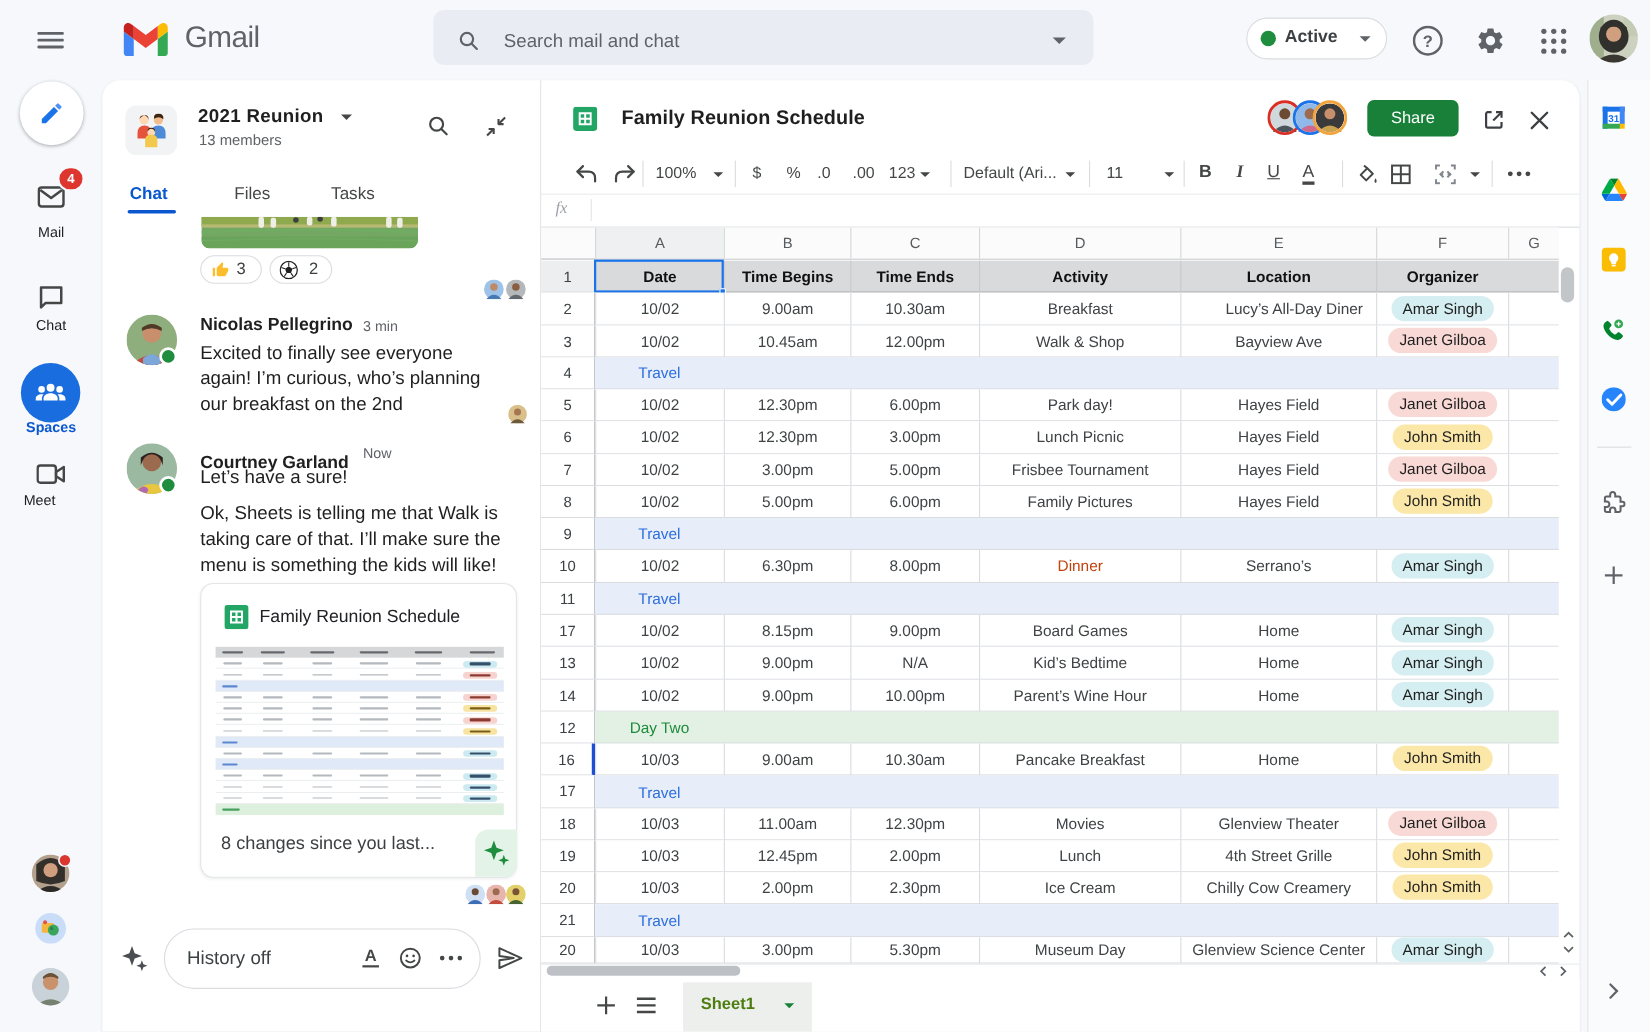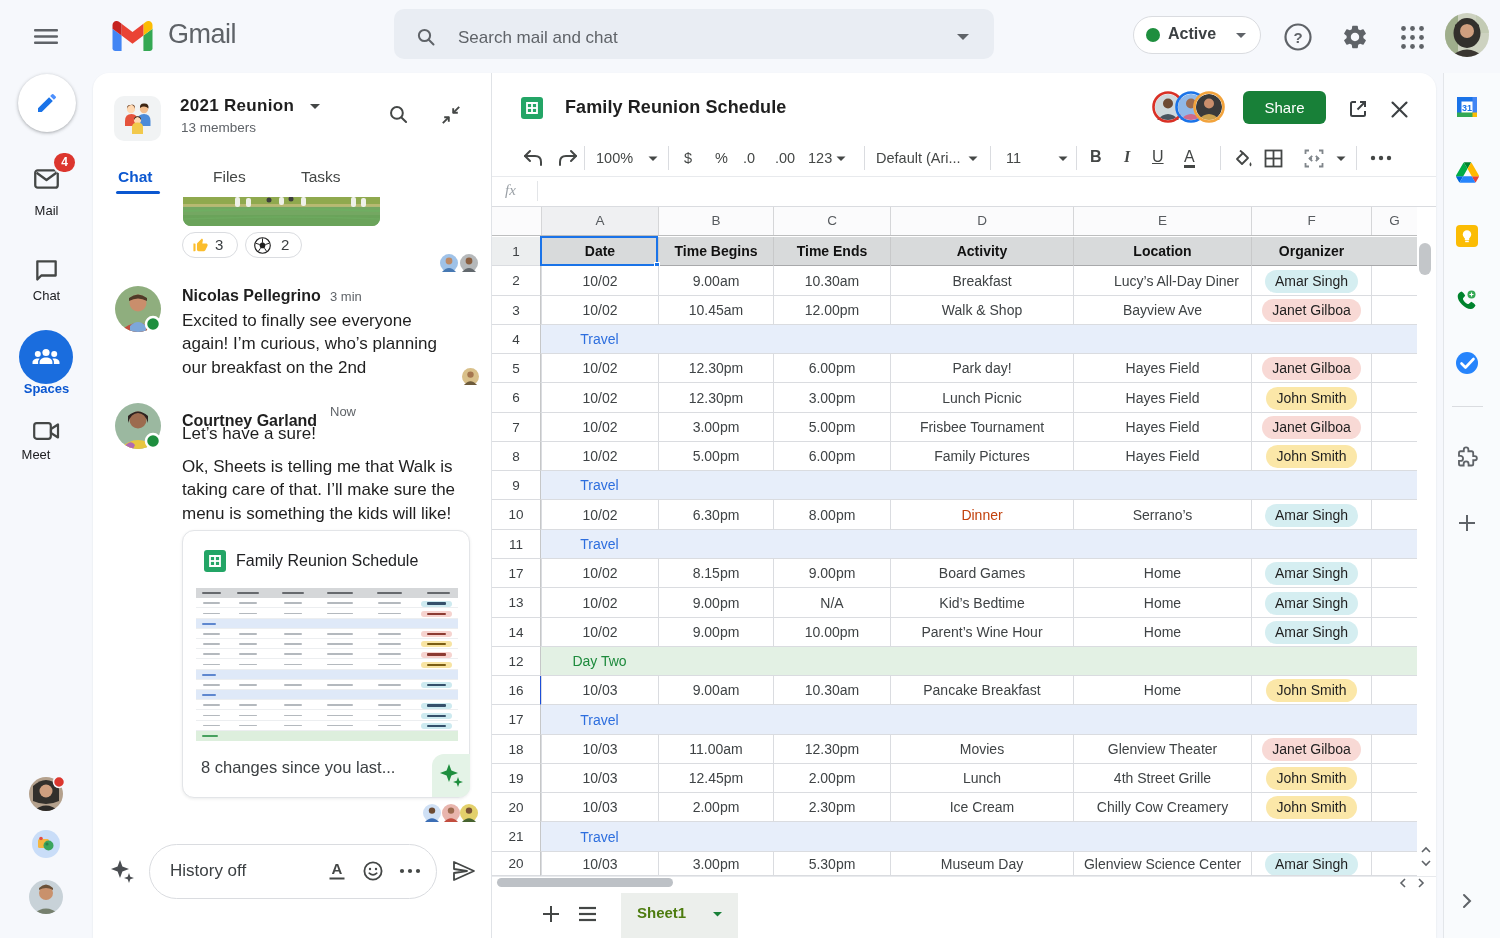--- a/index.html
+++ b/index.html
@@ -663,7 +663,7 @@
 <div class="abs" style="left:492px;top:647px;width:49px;height:29px;background:#fff;border-bottom:1px solid #dadce0;border-right:1px solid #c6c7c8;color:#3c4043;font-size:13.5px;text-align:center;line-height:29px;">12</div>
 <div class="abs" style="left:541px;top:647px;width:876px;height:29px;background:#e3f1e4;border-bottom:1px solid #dadce0;"></div>
 <div class="abs" style="left:541px;top:647px;width:117px;height:29px;font-size:14px;font-weight:500;color:#1d8a3c;text-align:center;line-height:29px;">Day Two</div>
-<div class="abs" style="left:492px;top:676px;width:49px;height:29px;background:#fff;border-bottom:1px solid #dadce0;border-right:1px solid #1d4ed8;color:#3c4043;font-size:13.5px;text-align:center;line-height:29px;">16</div>
+<div class="abs" style="left:492px;top:676px;width:49px;height:29px;background:#fff;border-bottom:1px solid #dadce0;border-right:3px solid #1d4ed8;color:#3c4043;font-size:13.5px;text-align:center;line-height:29px;">16</div>
 <div class="abs" style="left:541px;top:676px;width:117px;height:29px;background:#fff;border-bottom:1px solid #dadce0;border-left:1px solid #dadce0;text-align:center;line-height:28px;"><span style="font-size:14px;color:#3f4345;">10/03</span></div>
 <div class="abs" style="left:658px;top:676px;width:115px;height:29px;background:#fff;border-bottom:1px solid #dadce0;border-left:1px solid #dadce0;text-align:center;line-height:28px;"><span style="font-size:14px;color:#3f4345;">9.00am</span></div>
 <div class="abs" style="left:773px;top:676px;width:117px;height:29px;background:#fff;border-bottom:1px solid #dadce0;border-left:1px solid #dadce0;text-align:center;line-height:28px;"><span style="font-size:14px;color:#3f4345;">10.30am</span></div>

